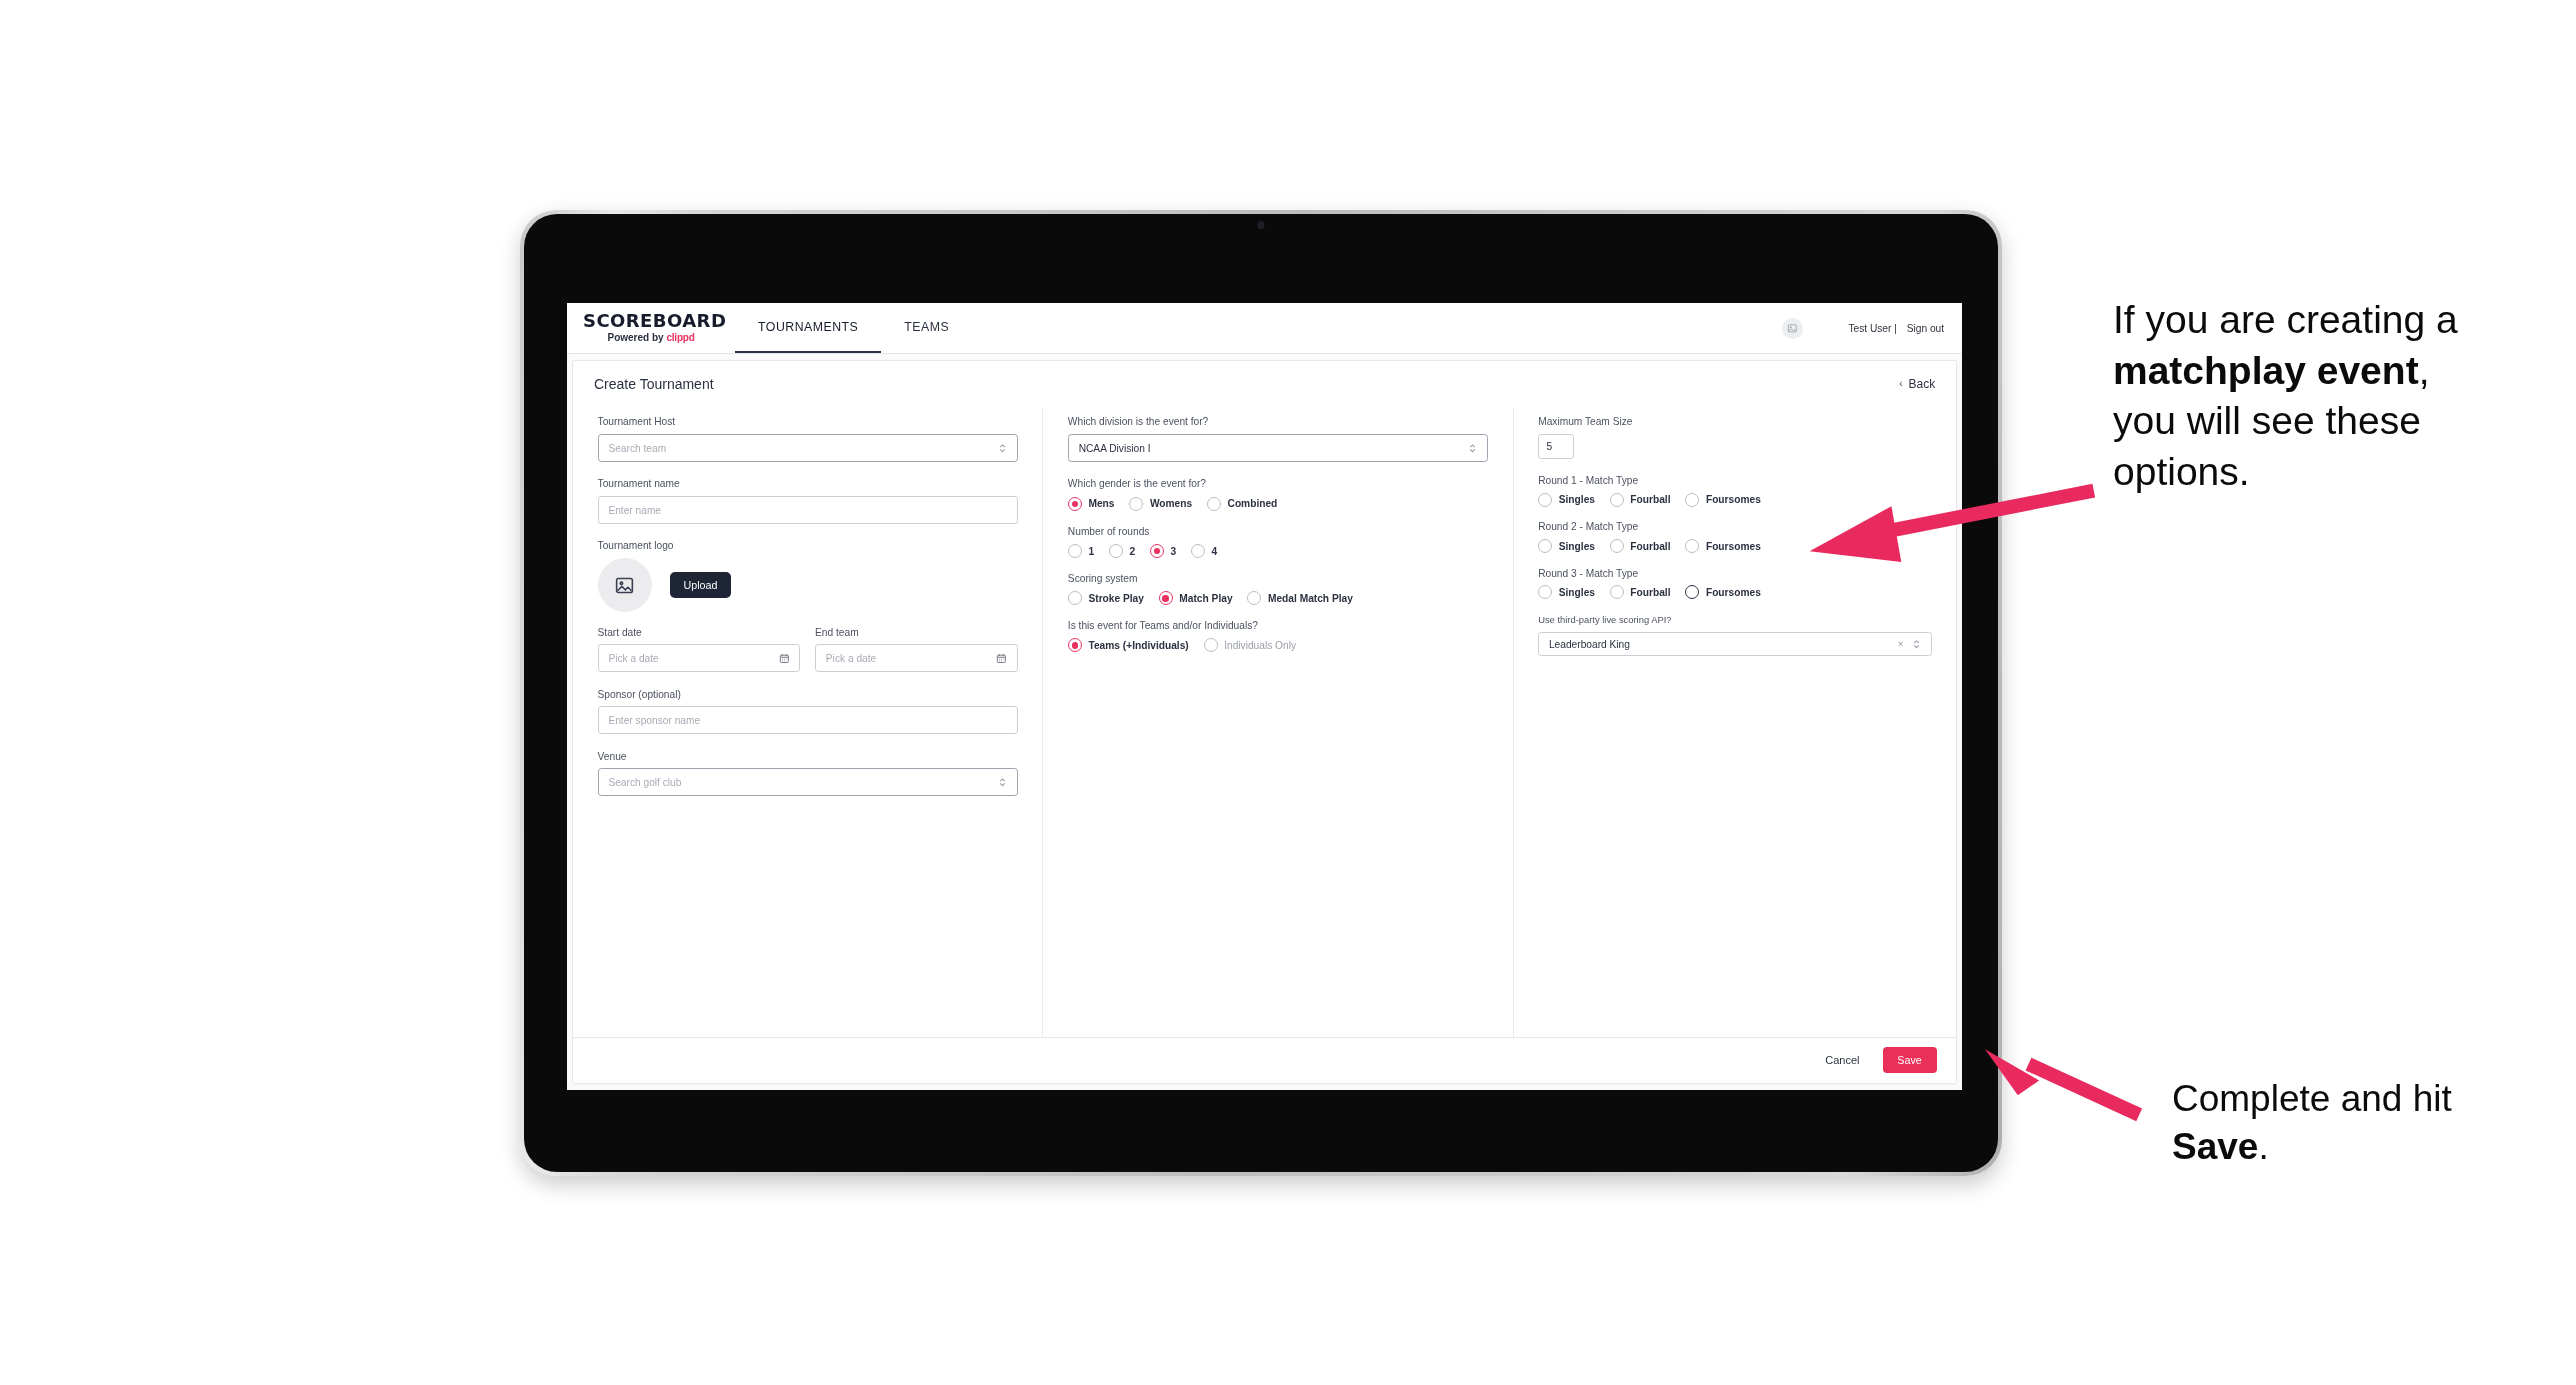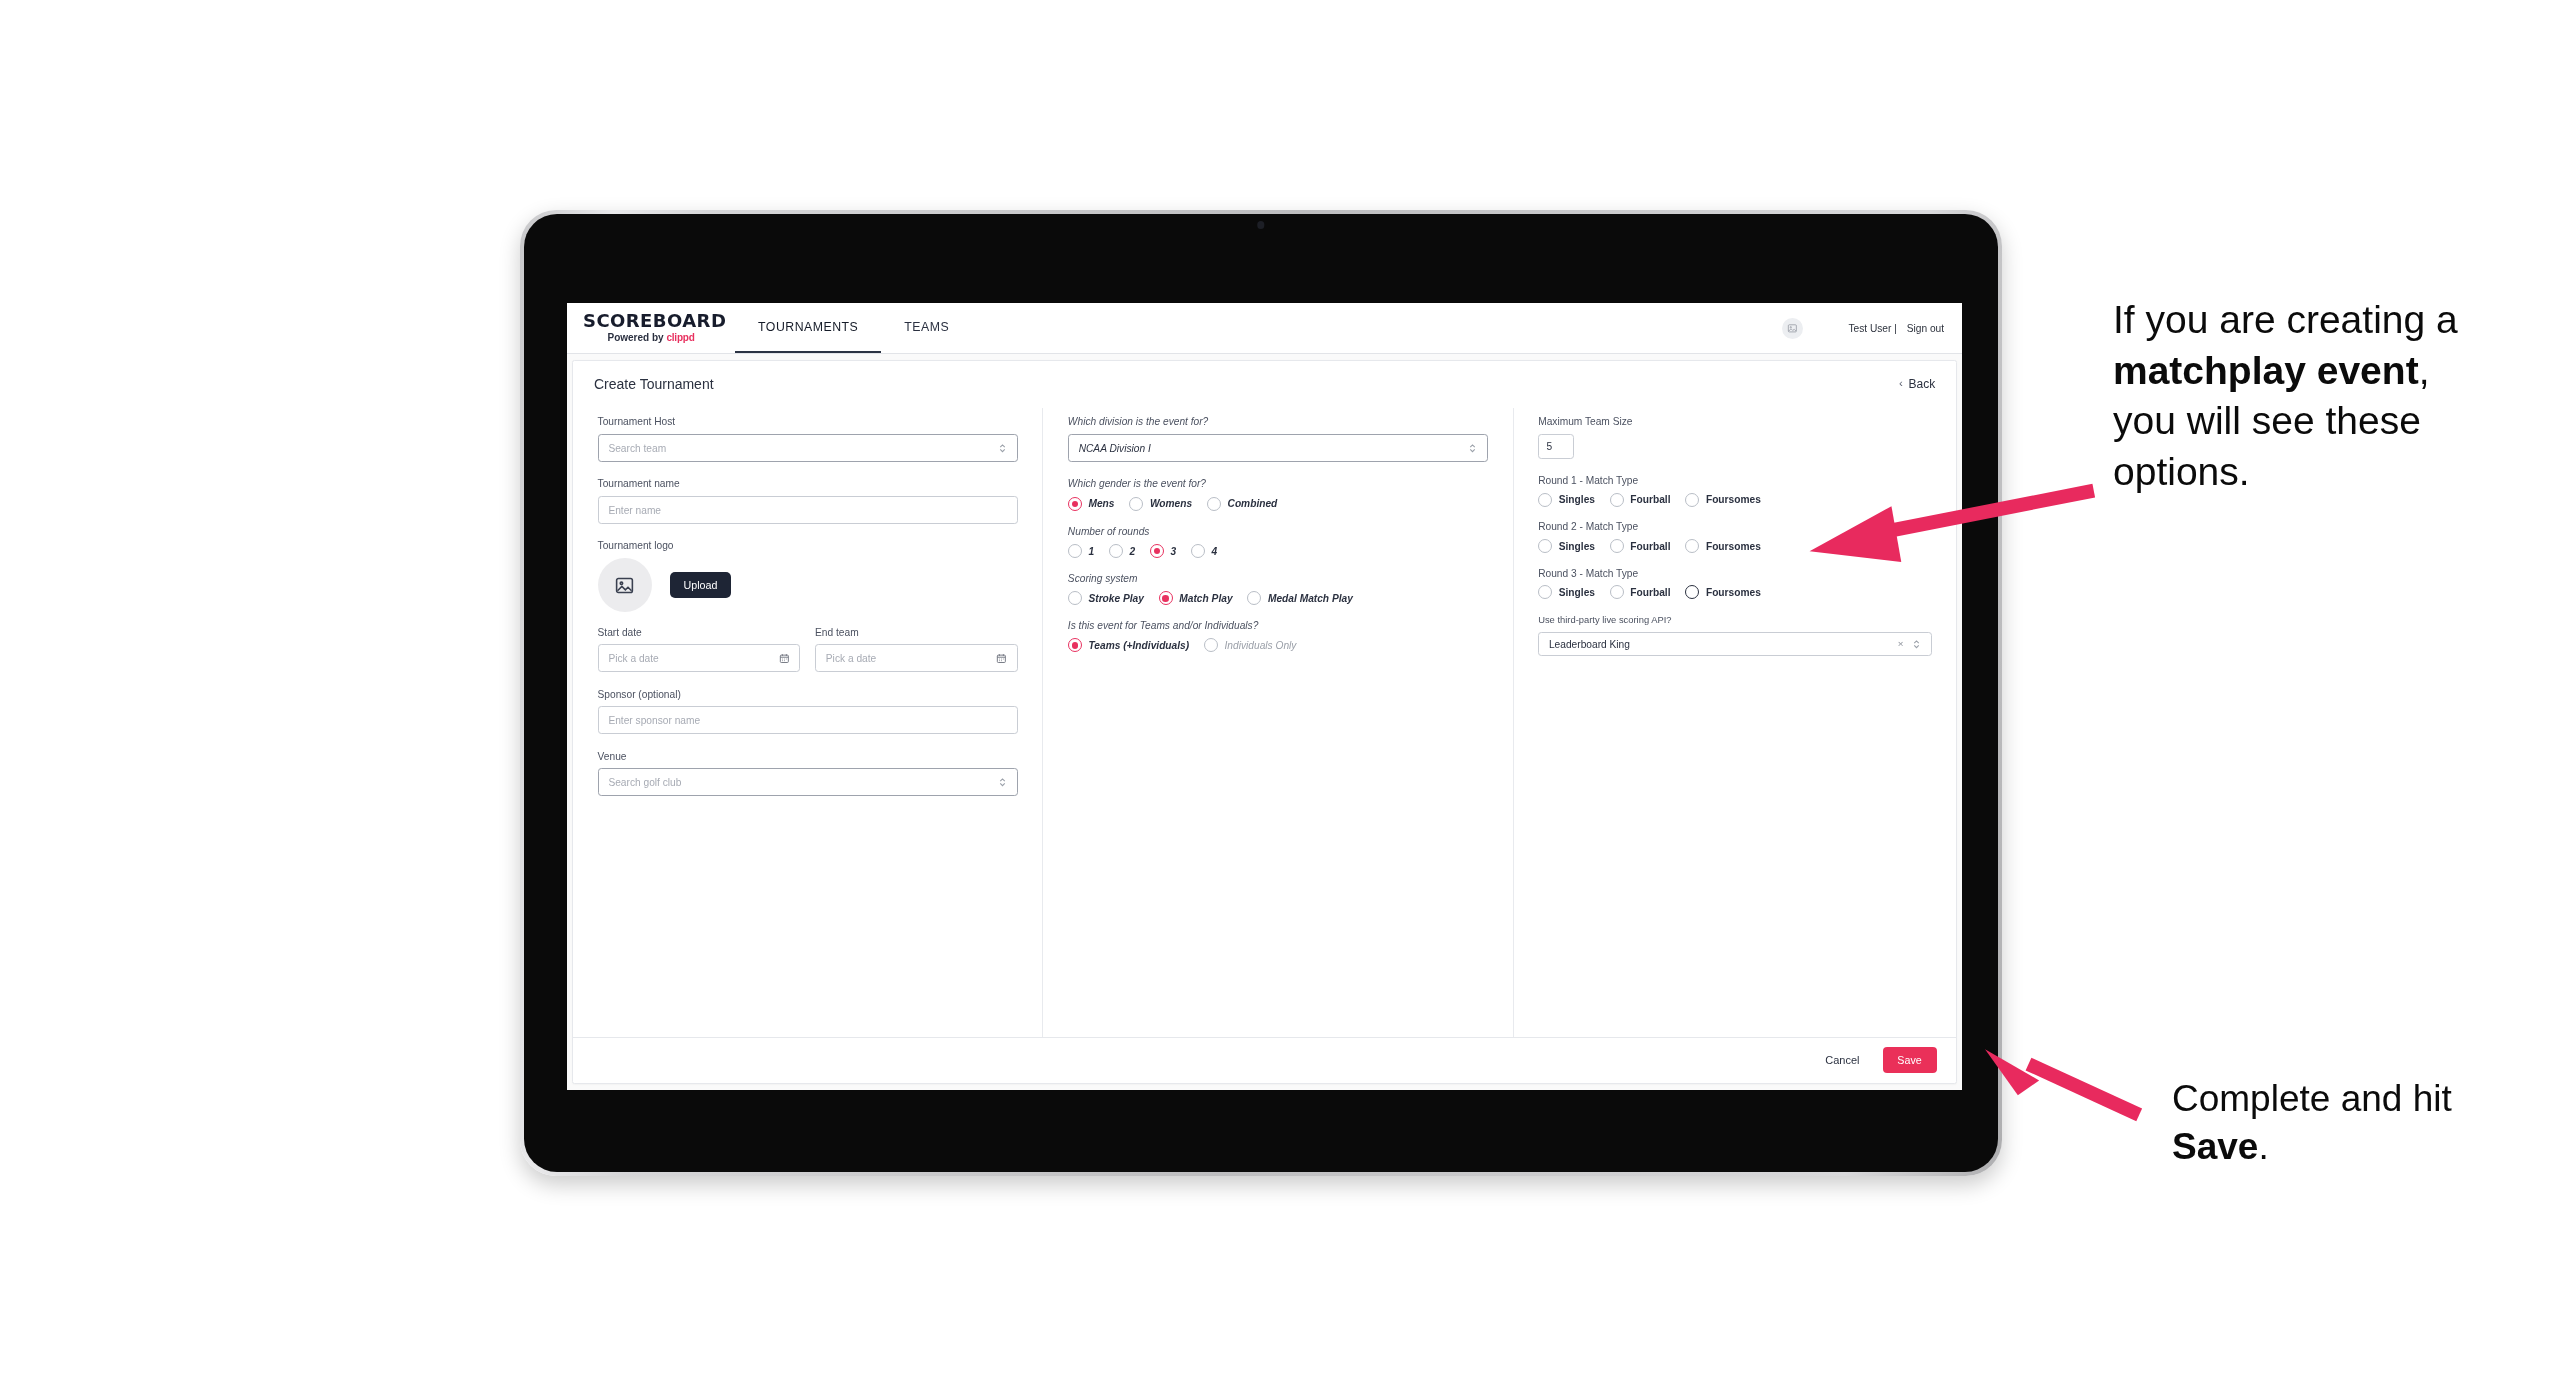--- a/index.html
+++ b/index.html
@@ -102,7 +102,7 @@
   .cols { flex:1; display:flex; padding: 4.9px 0 0 0; min-height:0; }
   .col { padding: 8.2px 24.6px 0 24.6px; }
   .col.c1 { width: 34%; border-right:0.8px solid #e8eaee; }
-  .col.c2 { width: 34%; border-right:0.8px solid #e8eaee;font-style:italic; }
+  .col.c2 { width: 34%; border-right:0.8px solid #e8eaee; }
   .col.c3 { width: 32%; }
 
   .field { margin-bottom: 16.4px; }

